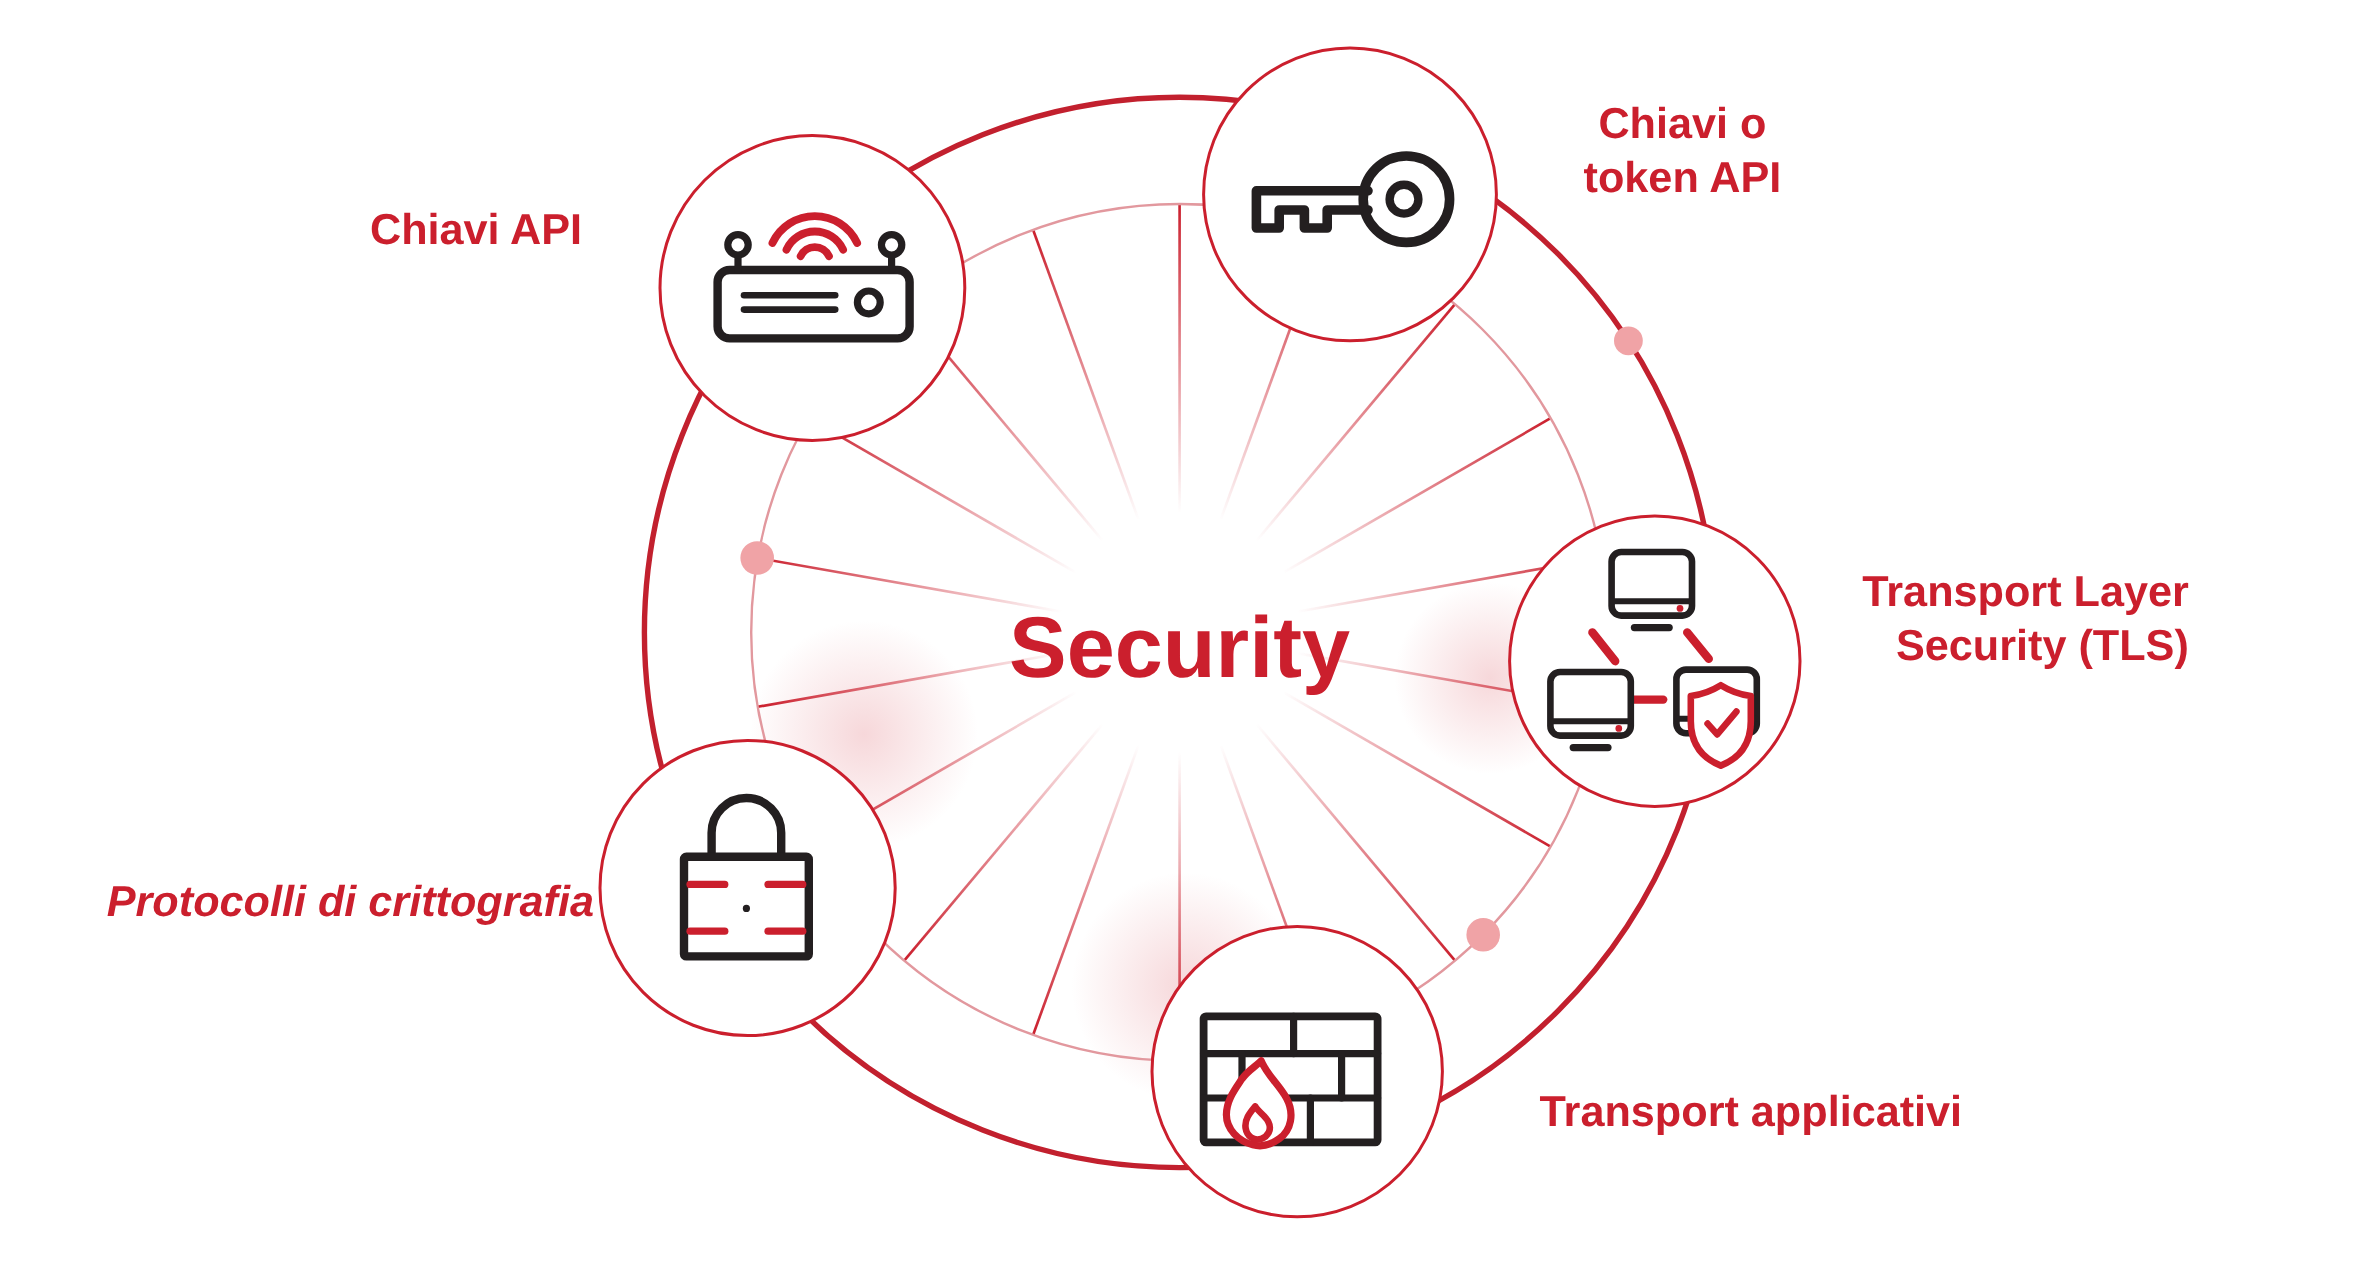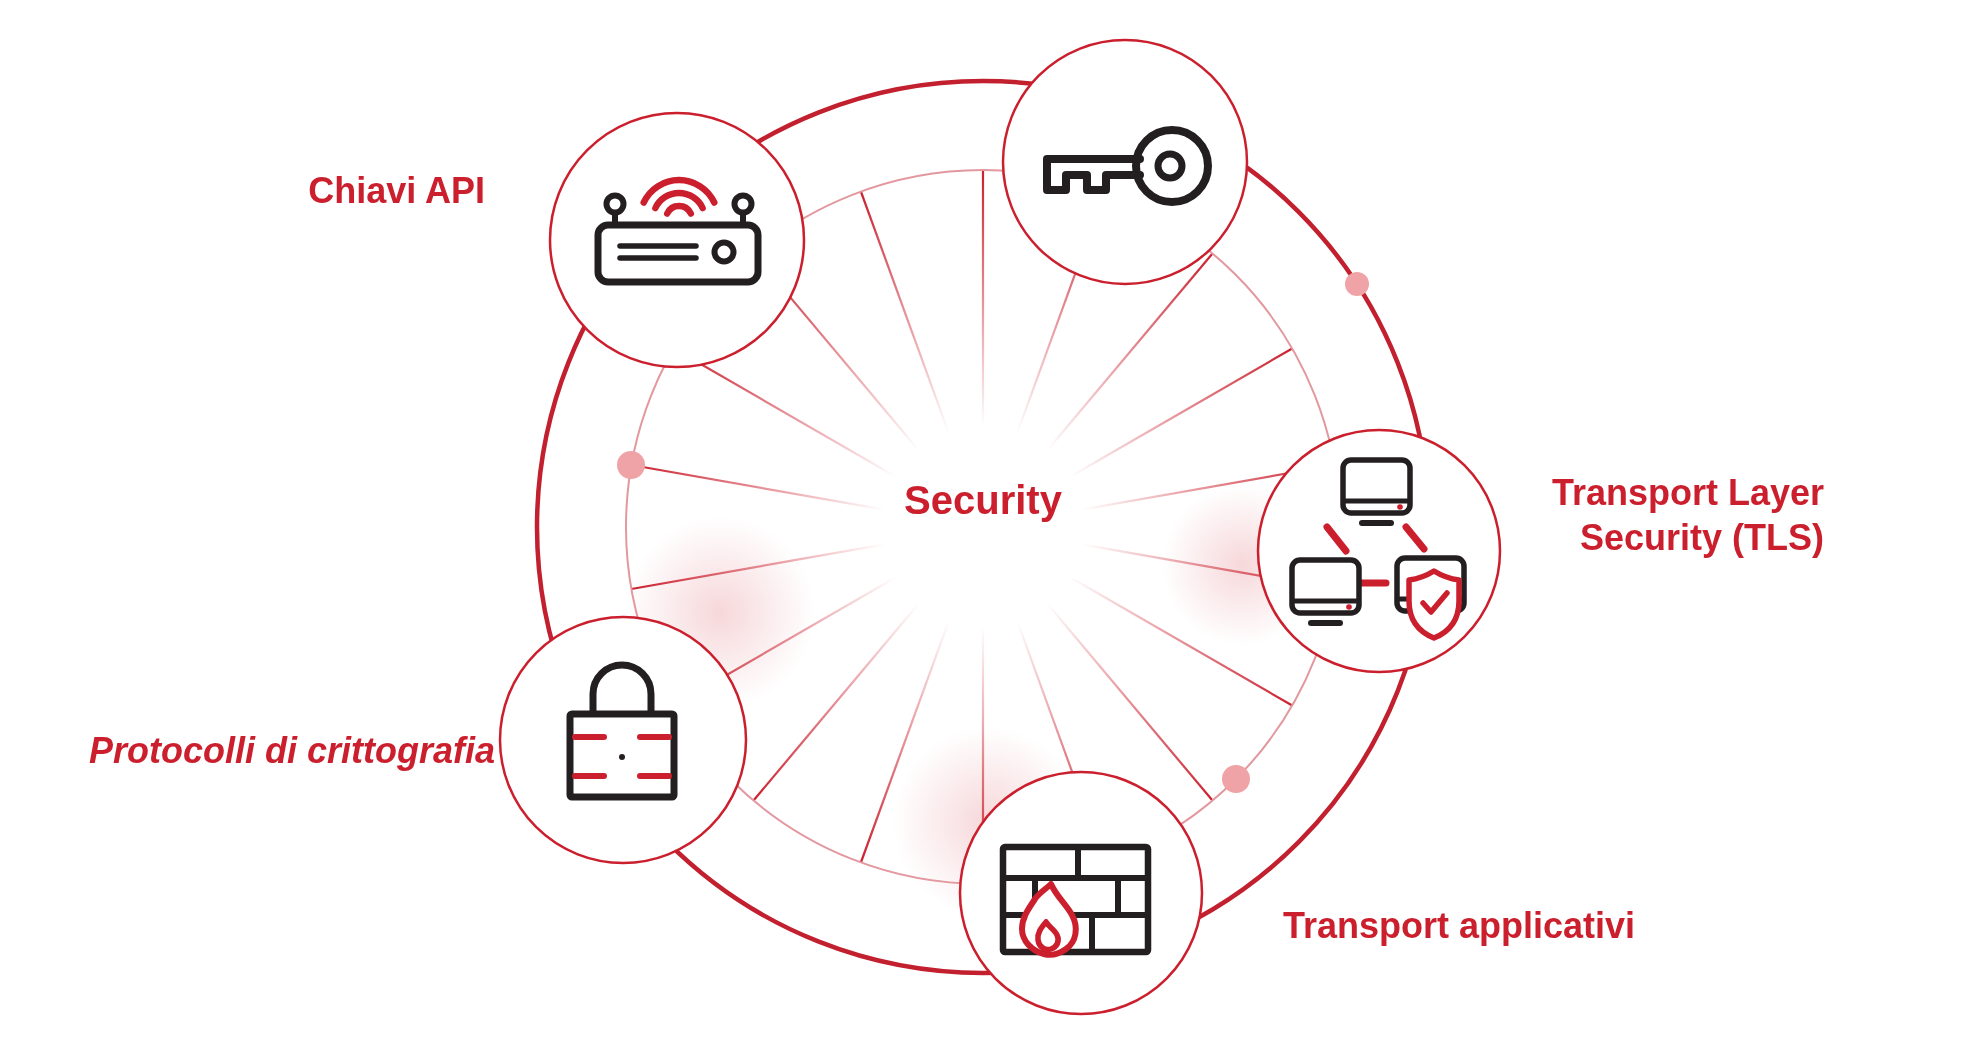--- a/index.html
+++ b/index.html
@@ -183,6 +183,8 @@
   </div>
 
   <div class="node-label lbl-gateway">Chiavi API</div>
+  <div class="node-label lbl-token">Chiavi o
+token API</div>
   <div class="node-label lbl-tls">Transport Layer
 Security (TLS)</div>
   <div class="node-label lbl-firewall">Transport applicativi</div>

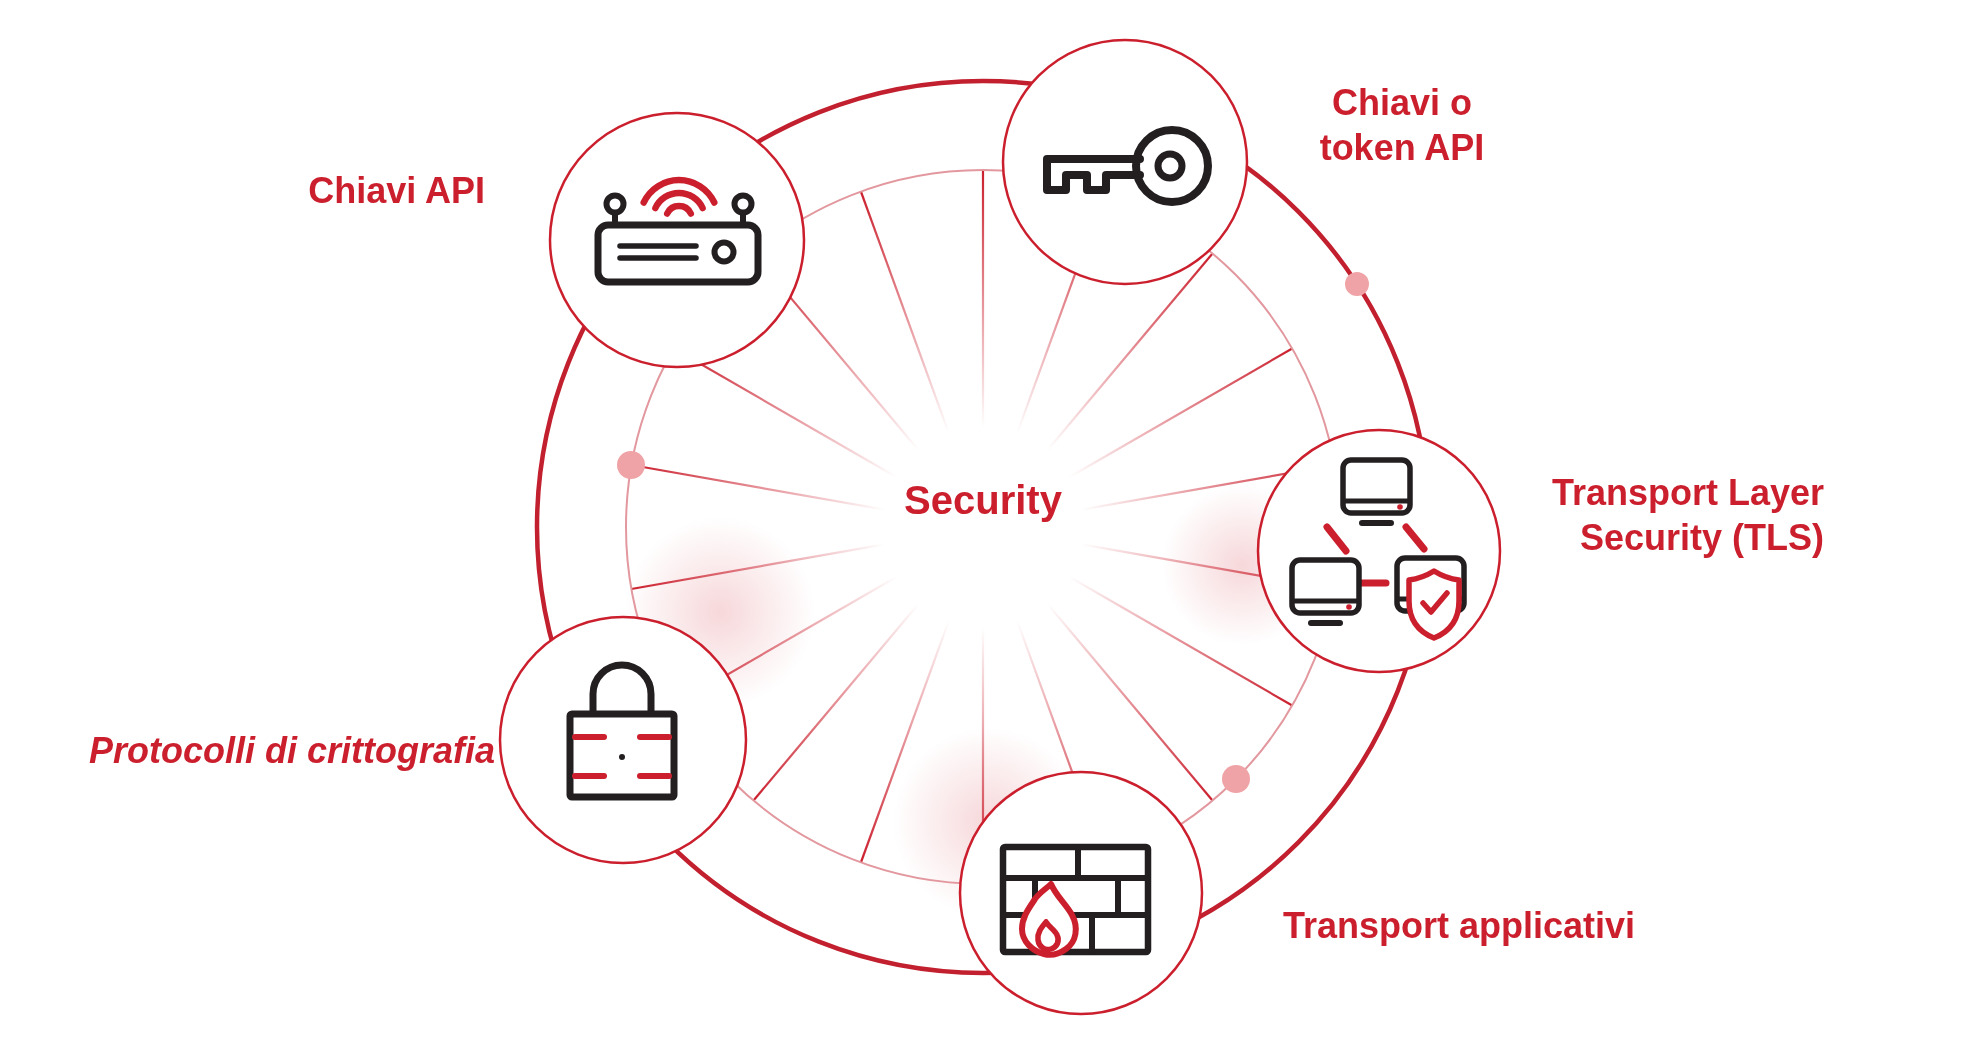--- a/index.html
+++ b/index.html
@@ -46,7 +46,7 @@
     font-weight:700;
   }
   .center-title .t1{font-size:54px;line-height:1;}
-  .center-title .t2{font-size:40px;line-height:1;margin-top:32px;}
+  .center-title .t2{font-size:72px;line-height:1;margin-top:56px;}
   .lbl-gateway{left:200px;top:168px;width:285px;text-align:right;}
   .lbl-token{left:1272px;top:80px;width:260px;text-align:center;}
   .lbl-tls{left:1504px;top:470px;width:320px;text-align:right;}

